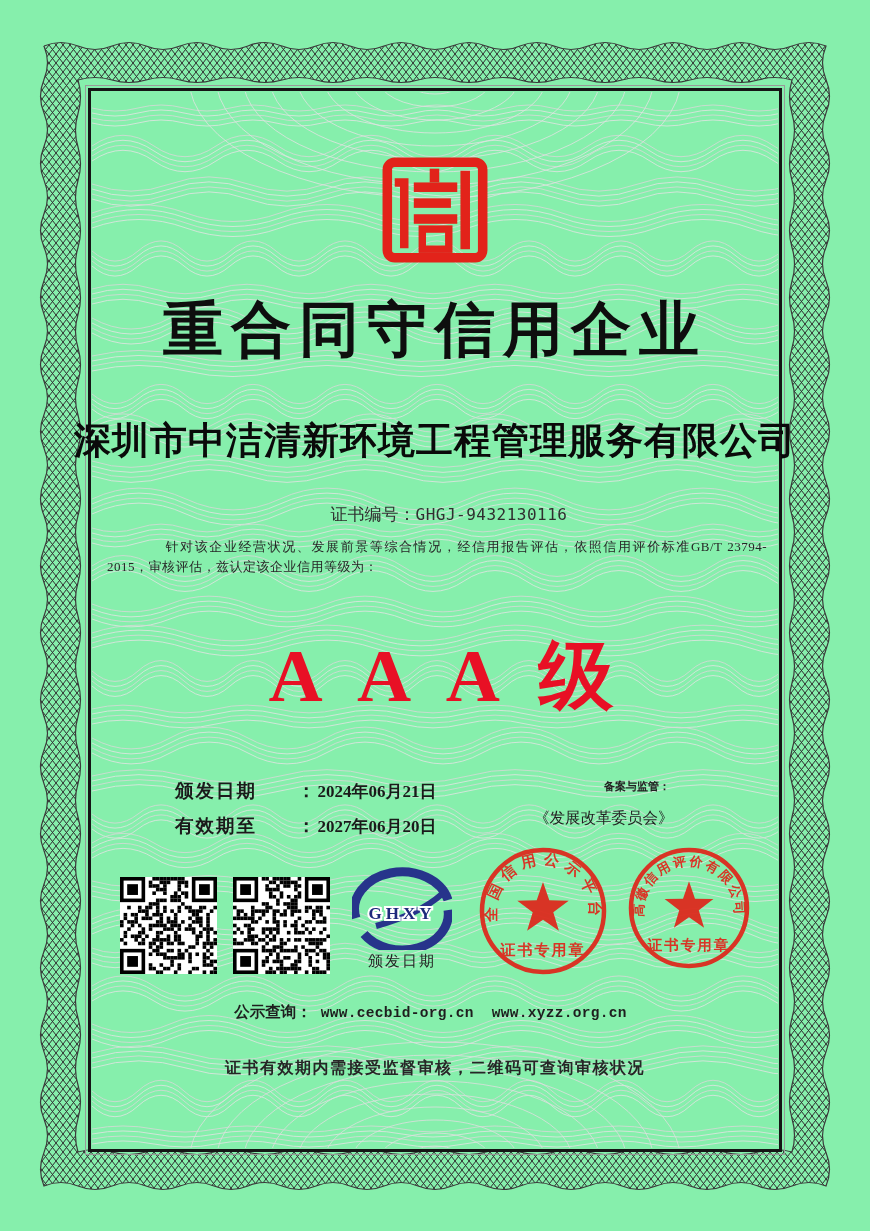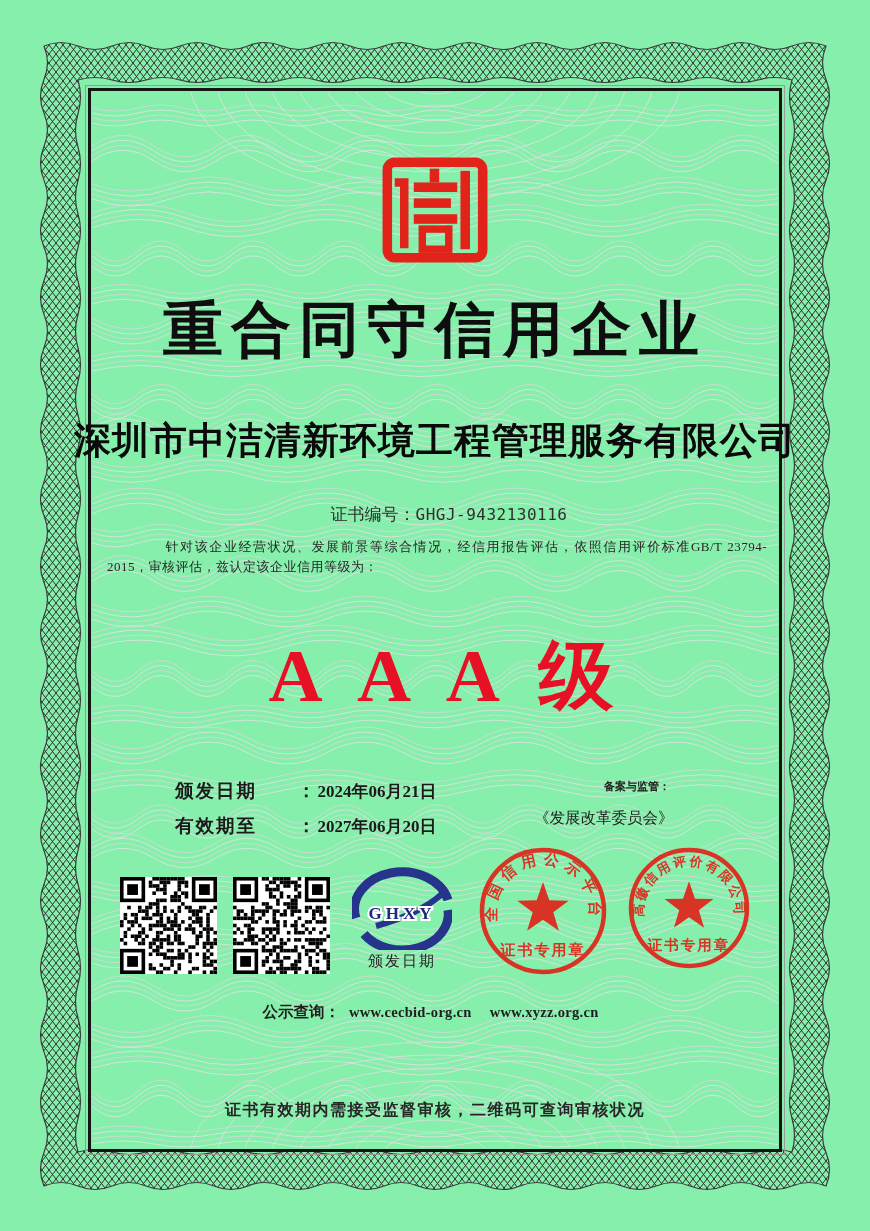--- a/index.html
+++ b/index.html
@@ -35,7 +35,7 @@
   .qr{position:absolute;width:97px;height:97px;background:#fff;}
   .brand-caption{left:352px;width:100px;top:952px;font-size:15px;color:#222;letter-spacing:2px;text-align:center;position:absolute;}
   .query{font-size:15.5px;color:#1e1e1e;font-weight:600;}
-  .query .url{font-family:Liberation Serif, serif;font-size:14.5px;font-weight:700;margin:0 9px;letter-spacing:.3px;}
+  .query .url{font-family:Liberation Mono, monospace;font-size:14.5px;font-weight:700;margin:0 9px;letter-spacing:.3px;}
   .q1{top:1002px;} .q2{top:1031px;}
   .footer{top:1058px;font-size:16px;font-weight:600;letter-spacing:1.5px;color:#262626;margin-top:42px;}
   .seal{position:absolute;opacity:.95;}

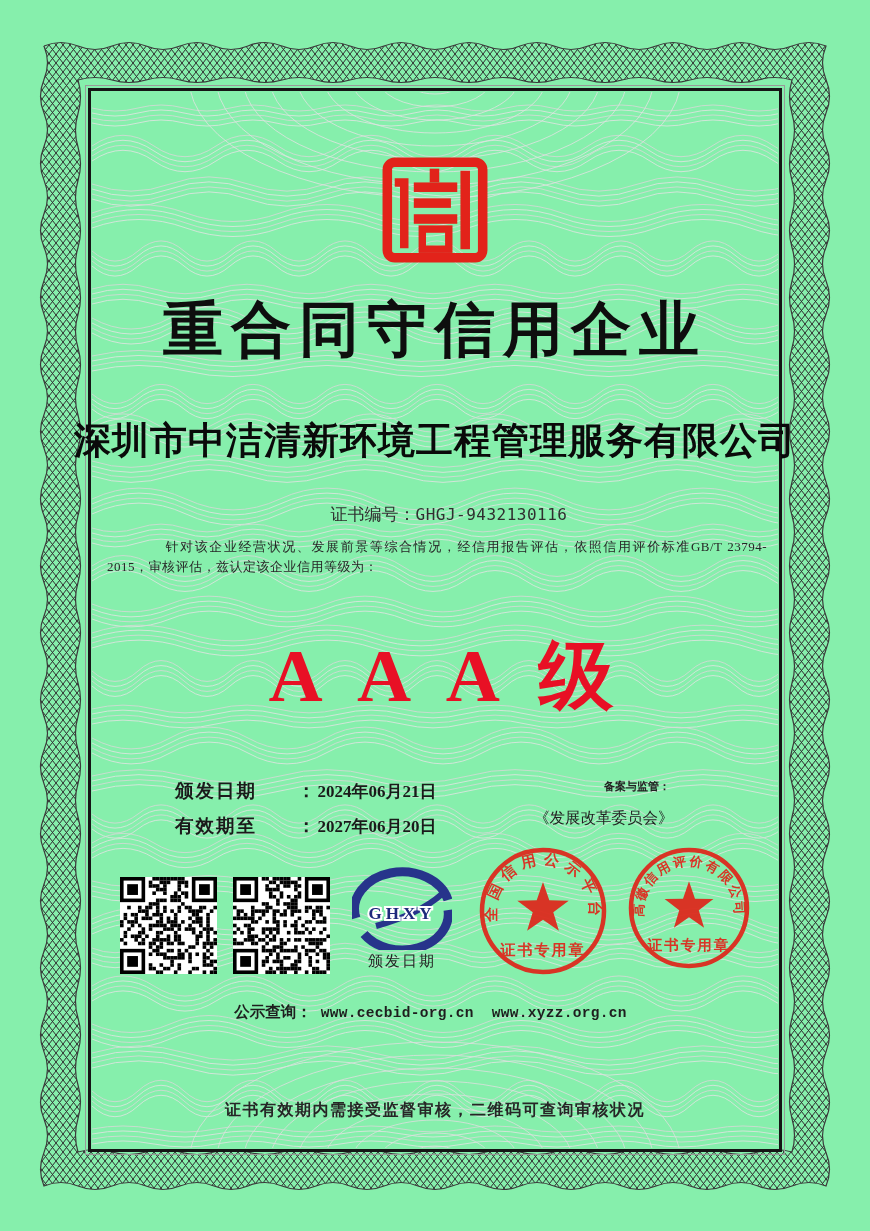--- a/index.html
+++ b/index.html
@@ -37,7 +37,7 @@
   .query{font-size:15.5px;color:#1e1e1e;font-weight:600;}
   .query .url{font-family:Liberation Mono, monospace;font-size:14.5px;font-weight:700;margin:0 9px;letter-spacing:.3px;}
   .q1{top:1002px;} .q2{top:1031px;}
-  .footer{top:1058px;font-size:16px;font-weight:600;letter-spacing:1.5px;color:#262626;margin-top:42px;}
+  .footer{top:1058px;font-size:16px;font-weight:600;letter-spacing:1.5px;color:#262626;}
   .seal{position:absolute;opacity:.95;}
 </style>
 </head>

